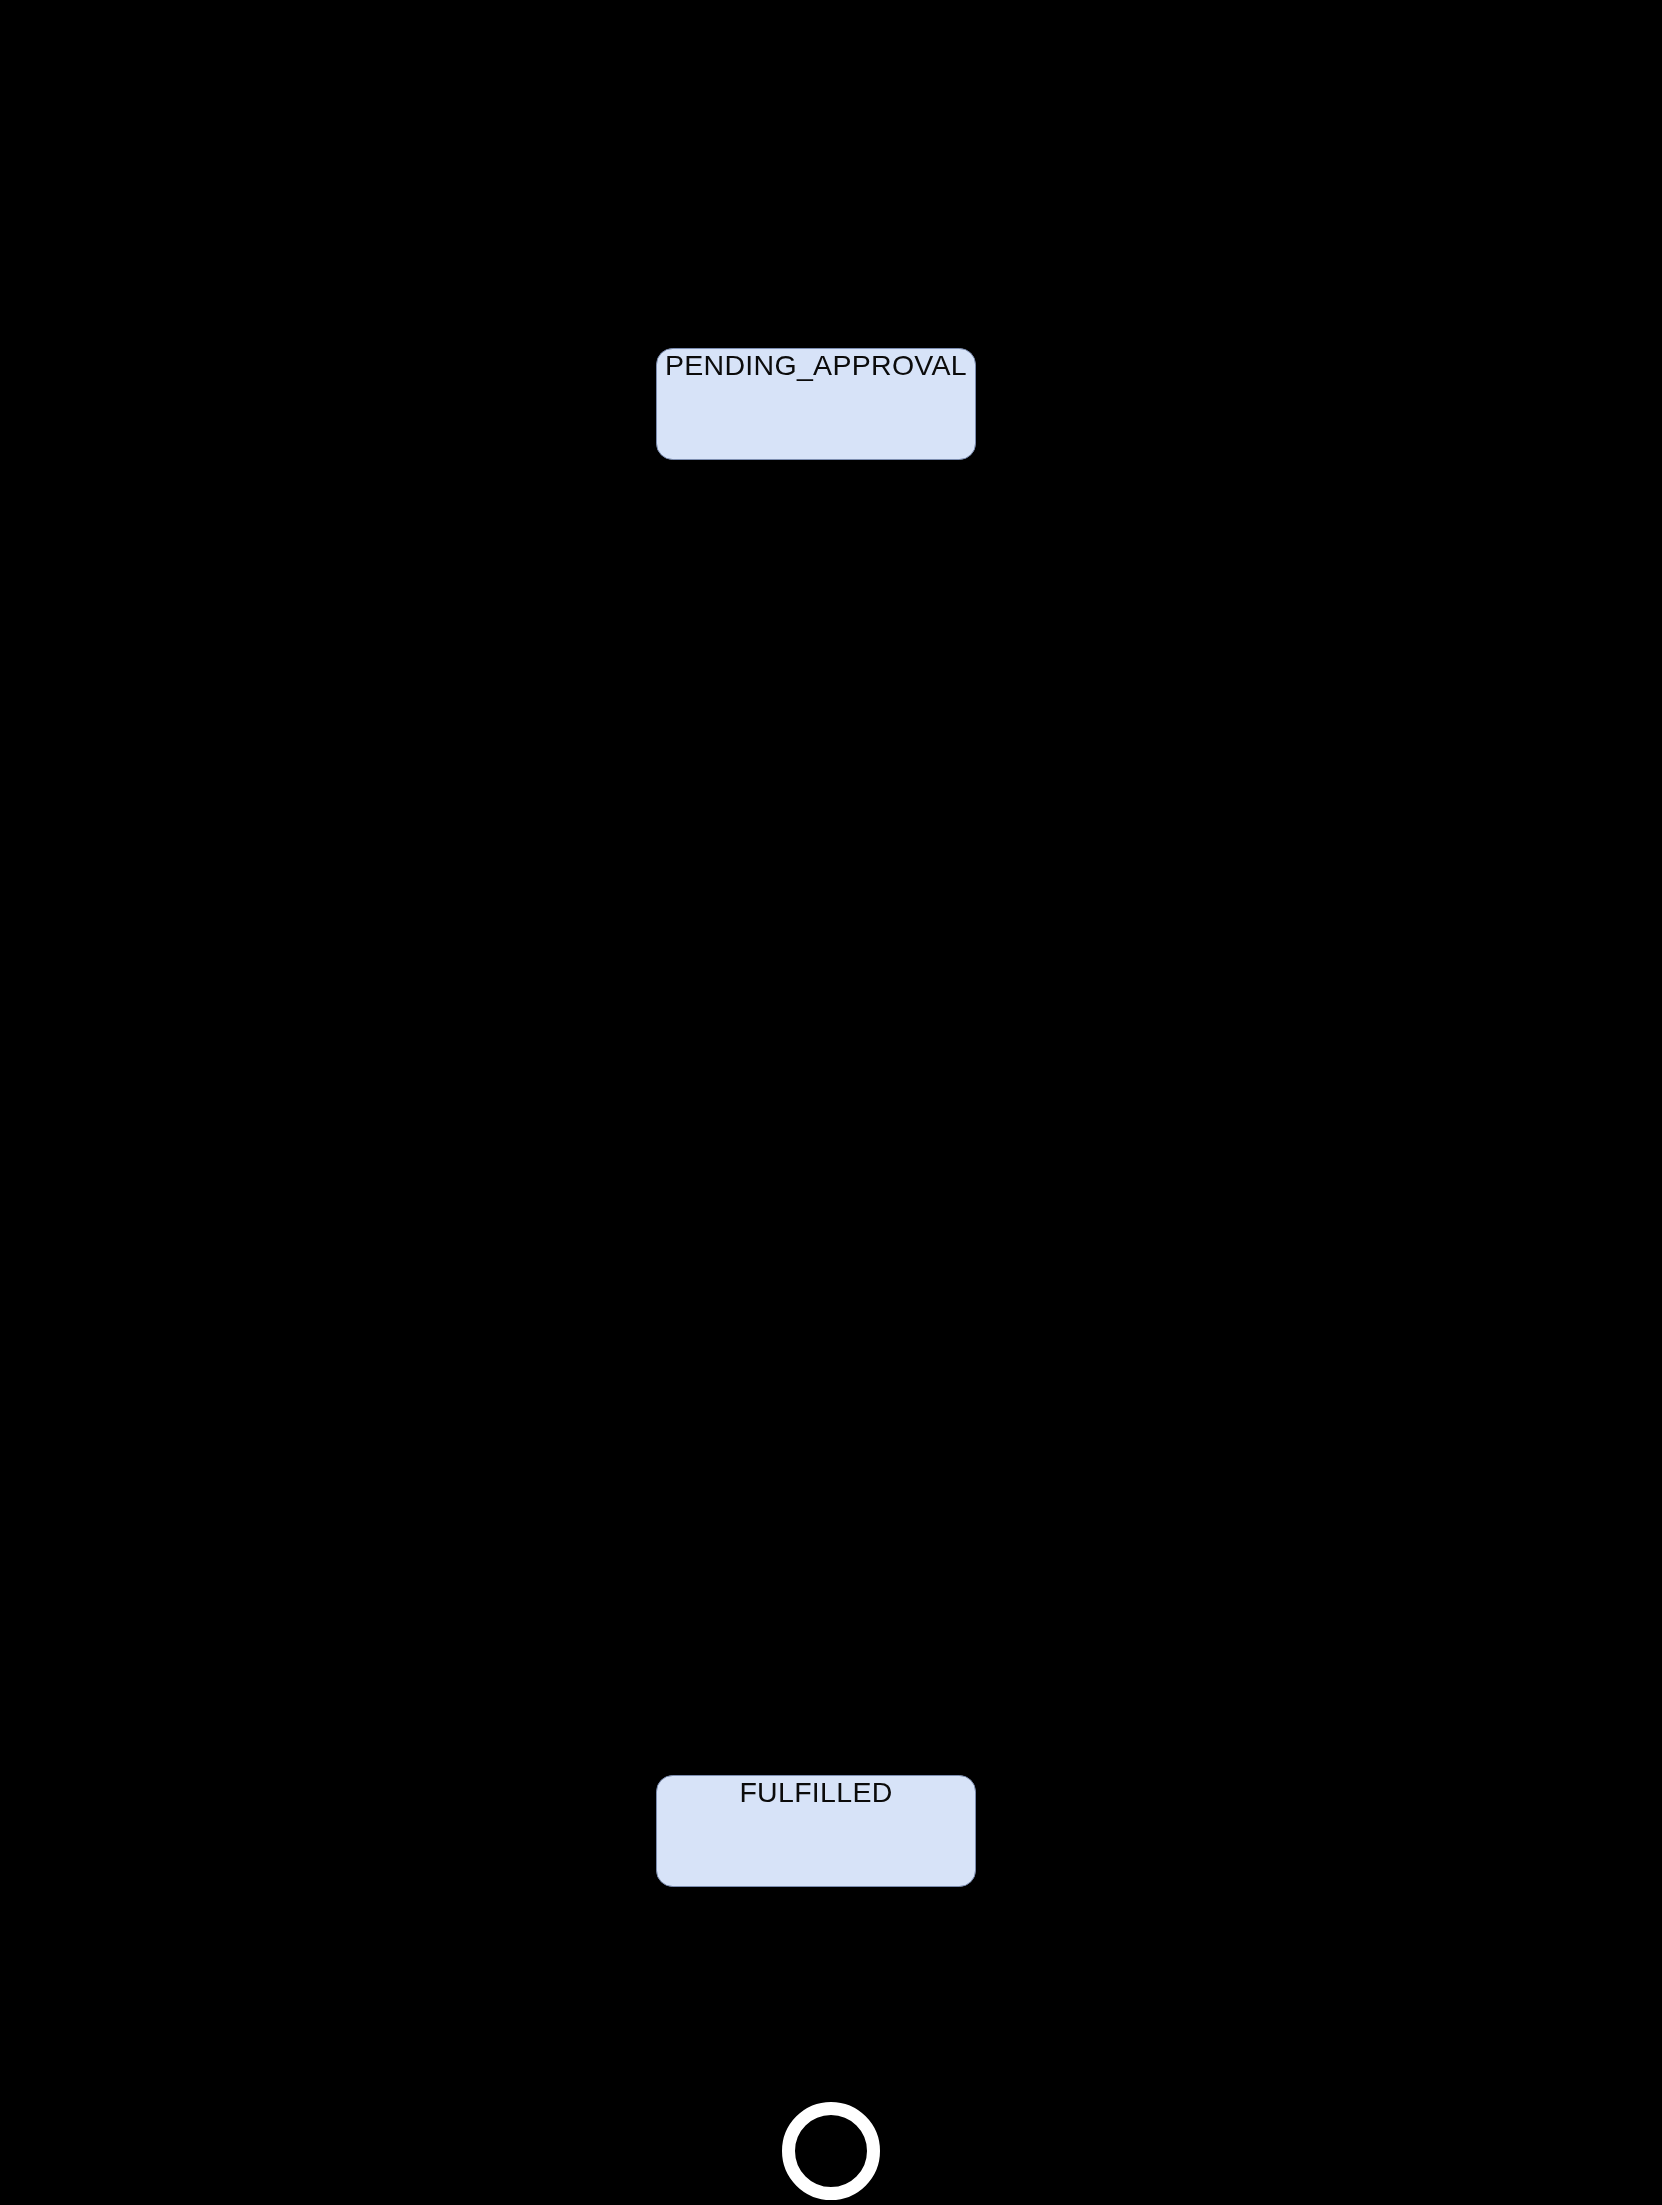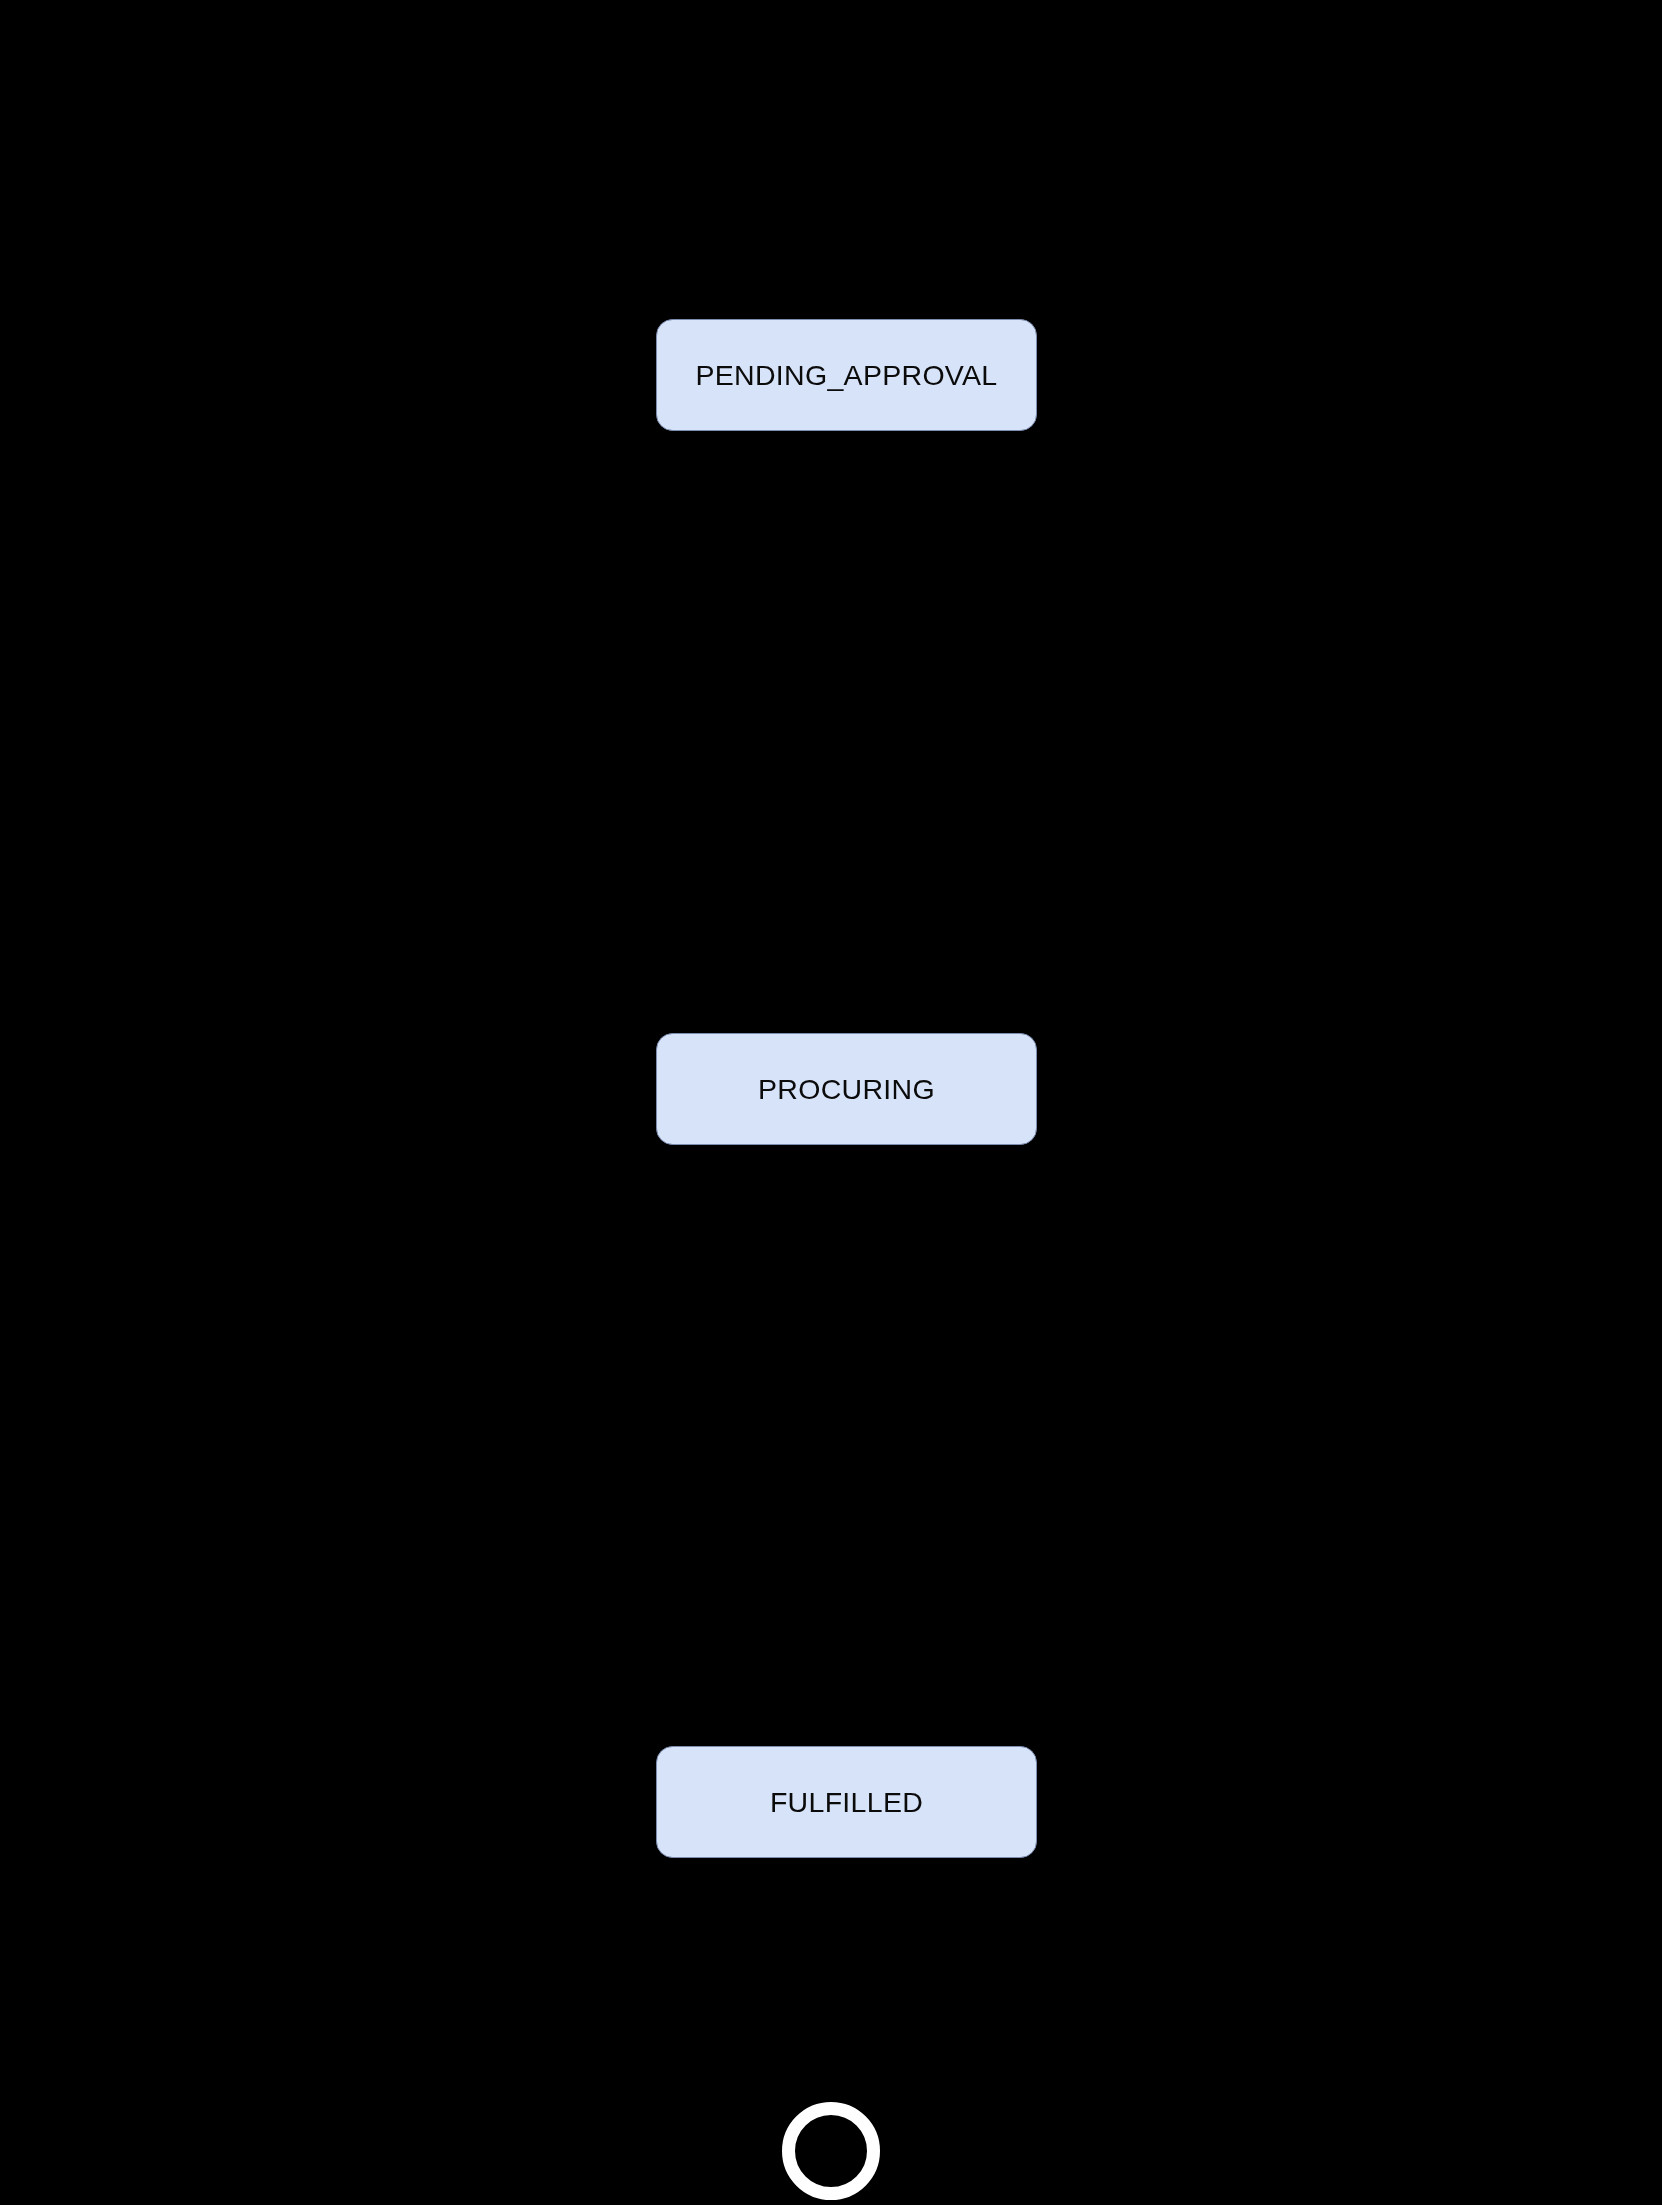--- a/index.html
+++ b/index.html
@@ -20,15 +20,15 @@
   .state-node {
     position: absolute;
     left: 656px;
-    width: 381px;
+    width: 320px;
     height: 112px;
     box-sizing: border-box;
     background: var(--node-fill, #d7e3f8);
     border: 1.2px solid var(--node-border, #7c8db0);
     border-radius: 16.6px;
     display: flex;
-    align-items: center;
     justify-content: center;
+    margin-top: 29px;
   }
   .state-node .label {
     color: var(--node-text, #0b0b0b);

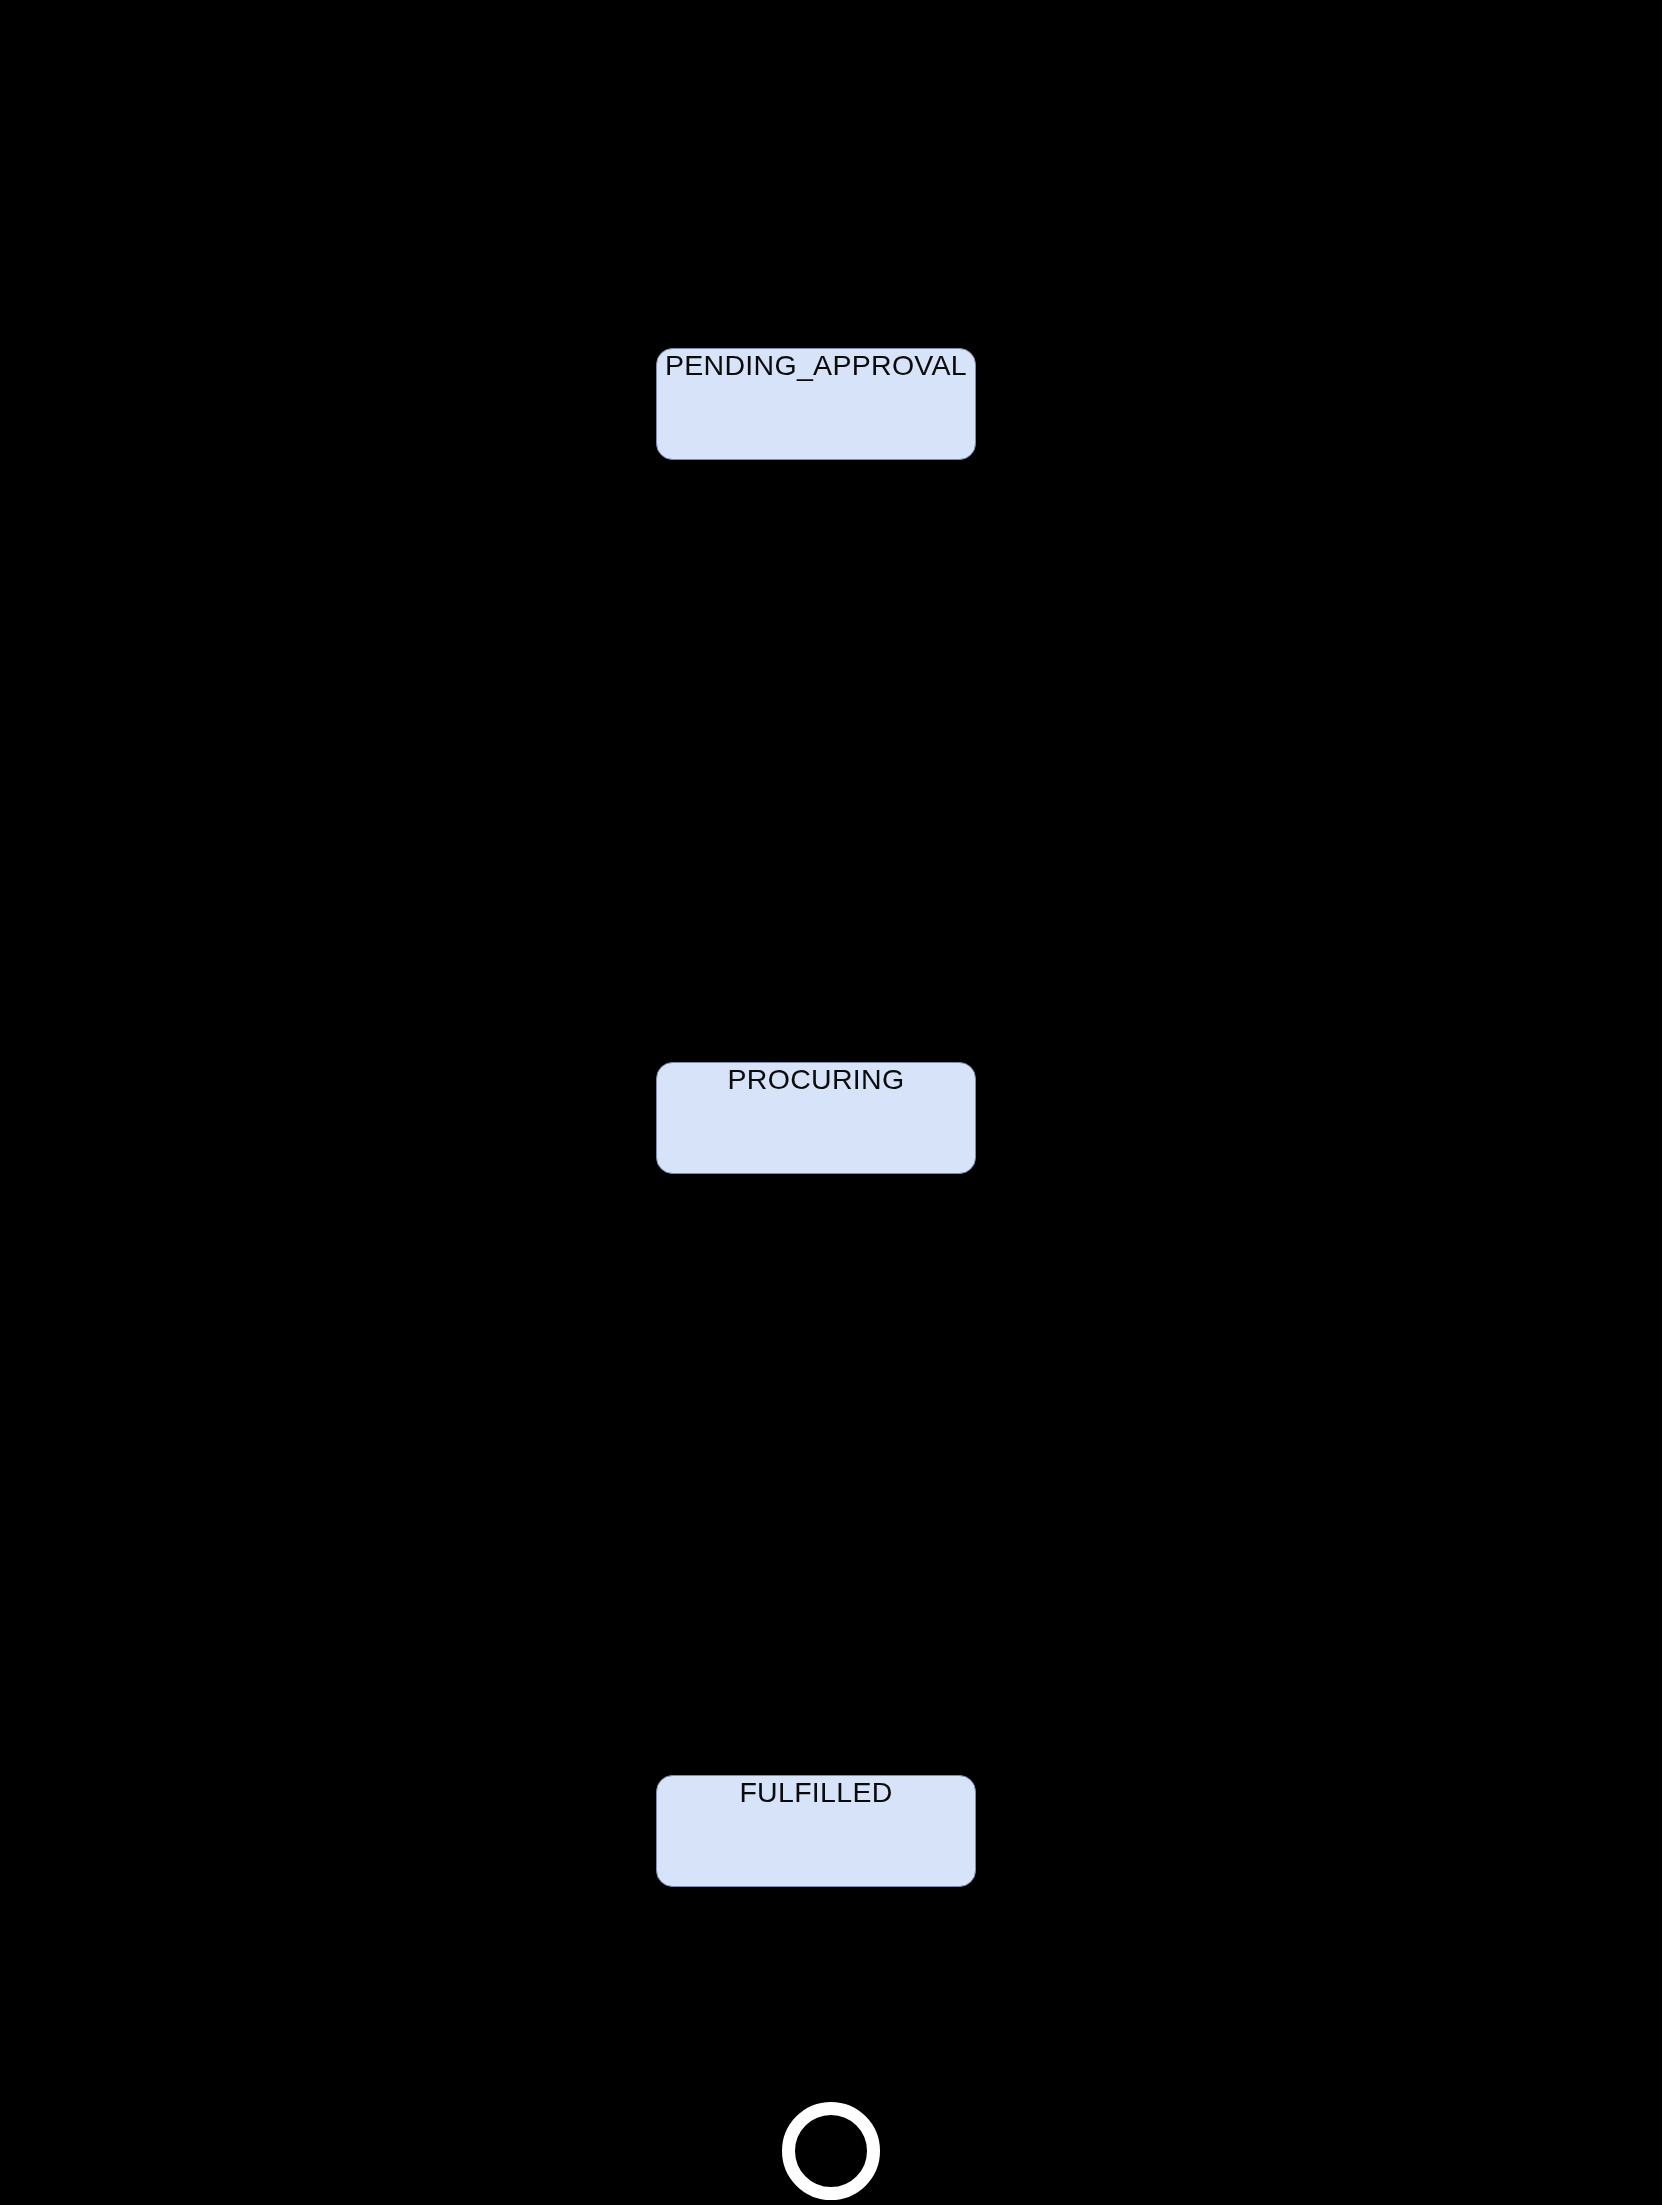--- a/index.html
+++ b/index.html
@@ -64,9 +64,6 @@
   </div>
 
 
-  <div class="state-node" id="node-procuring">
-    <span class="label">PROCURING</span>
-  </div>
 
 
   <div class="state-node" id="node-fulfilled">

